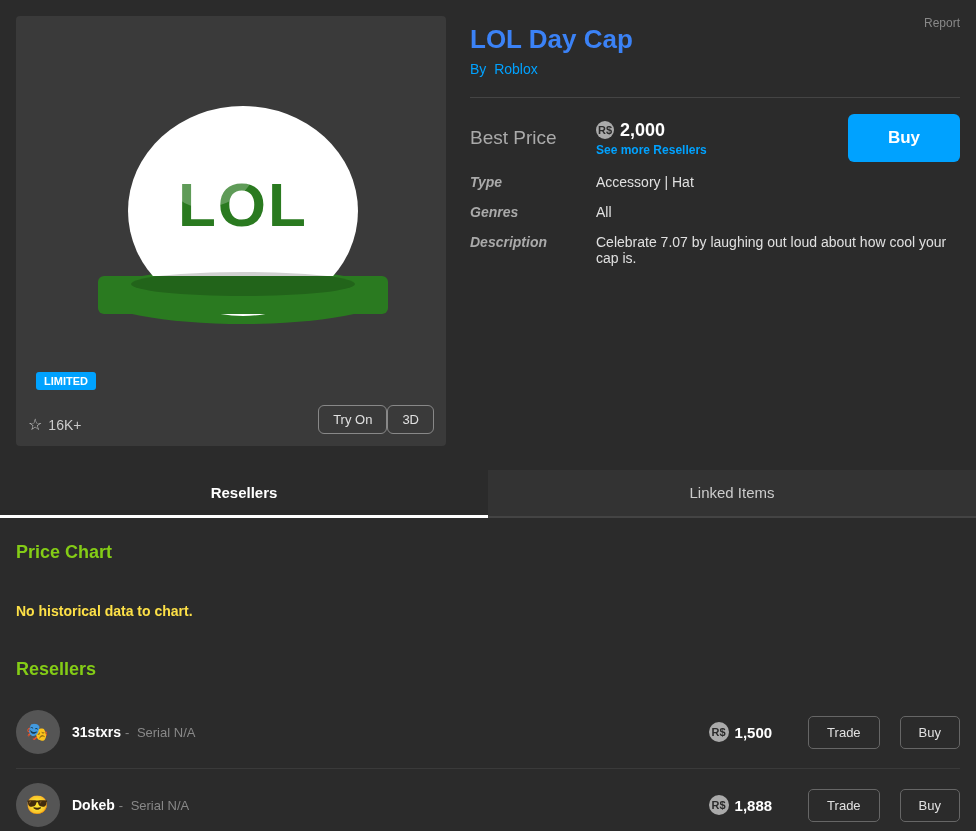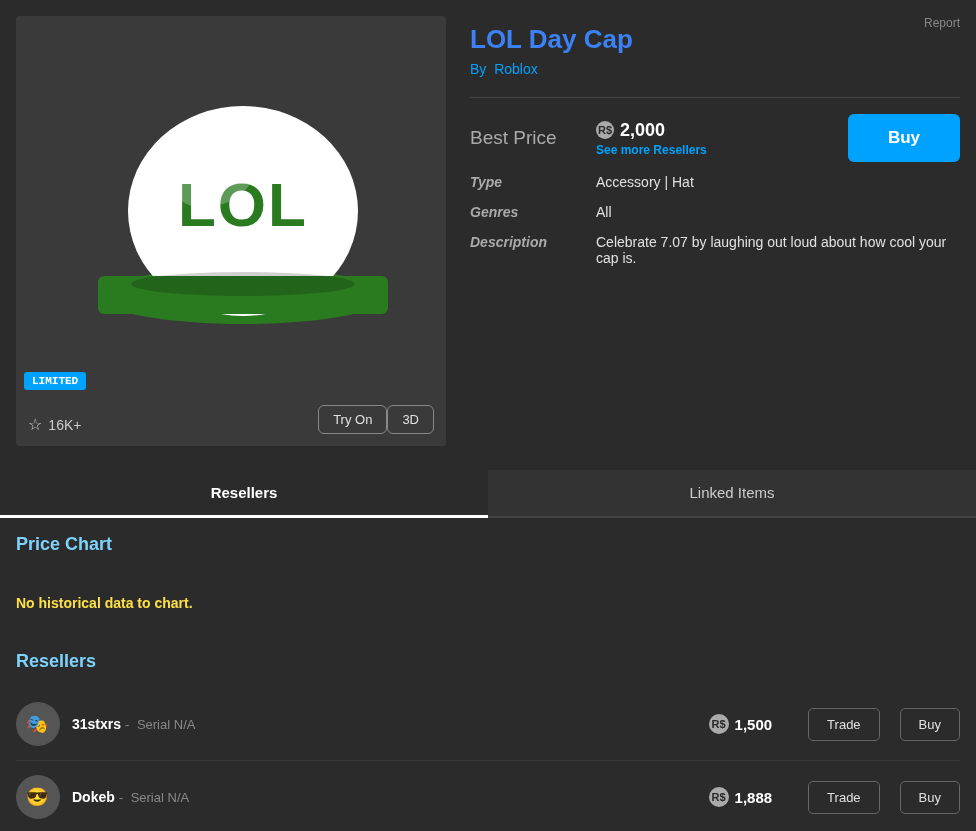--- a/index.html
+++ b/index.html
@@ -36,14 +36,13 @@
     .limited-badge {
       position: absolute;
       bottom: 56px;
-      left: 8px;
+      left: 20px;
       background-color: #00a2ff;
       color: white;
       font-size: 11px;
       font-weight: bold;
       padding: 3px 8px;
       border-radius: 3px;
-      font-family: Liberation Mono, monospace;
     }
 
     .image-buttons {

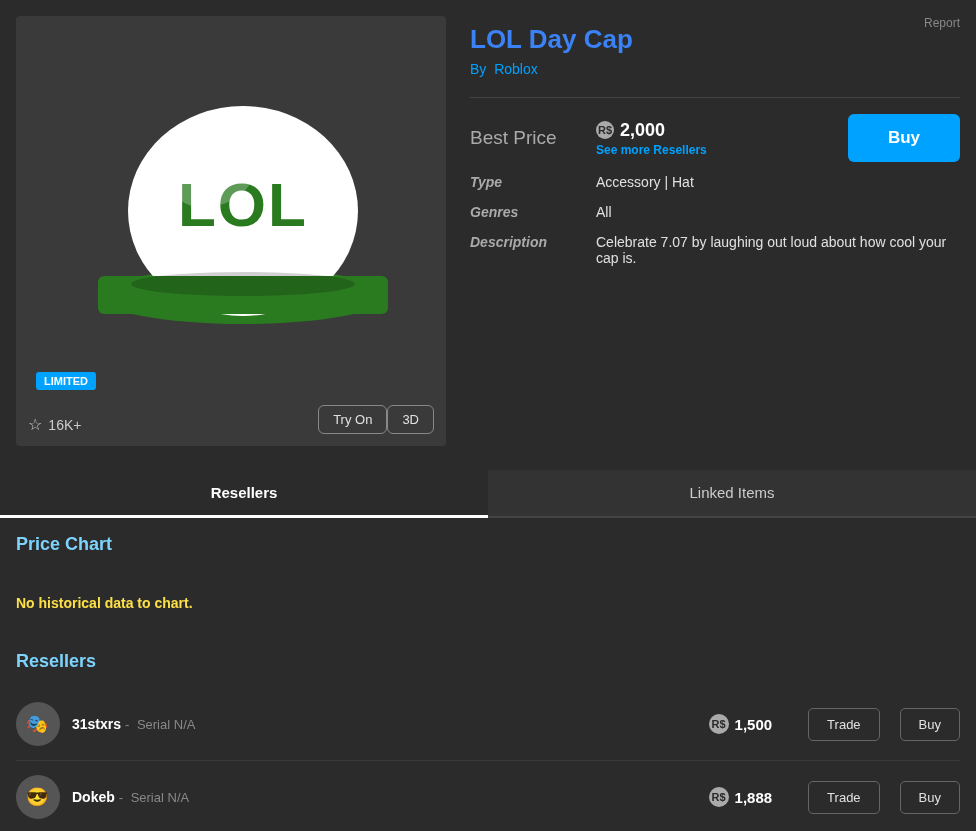--- a/index.html
+++ b/index.html
@@ -239,8 +239,9 @@
     .section-title {
       font-size: 18px;
       font-weight: bold;
-      color: #7dd3fc;
+      color: #84cc16;
       margin-bottom: 16px;
+      margin-top: 8px;
     }
 
     .no-data-msg {

